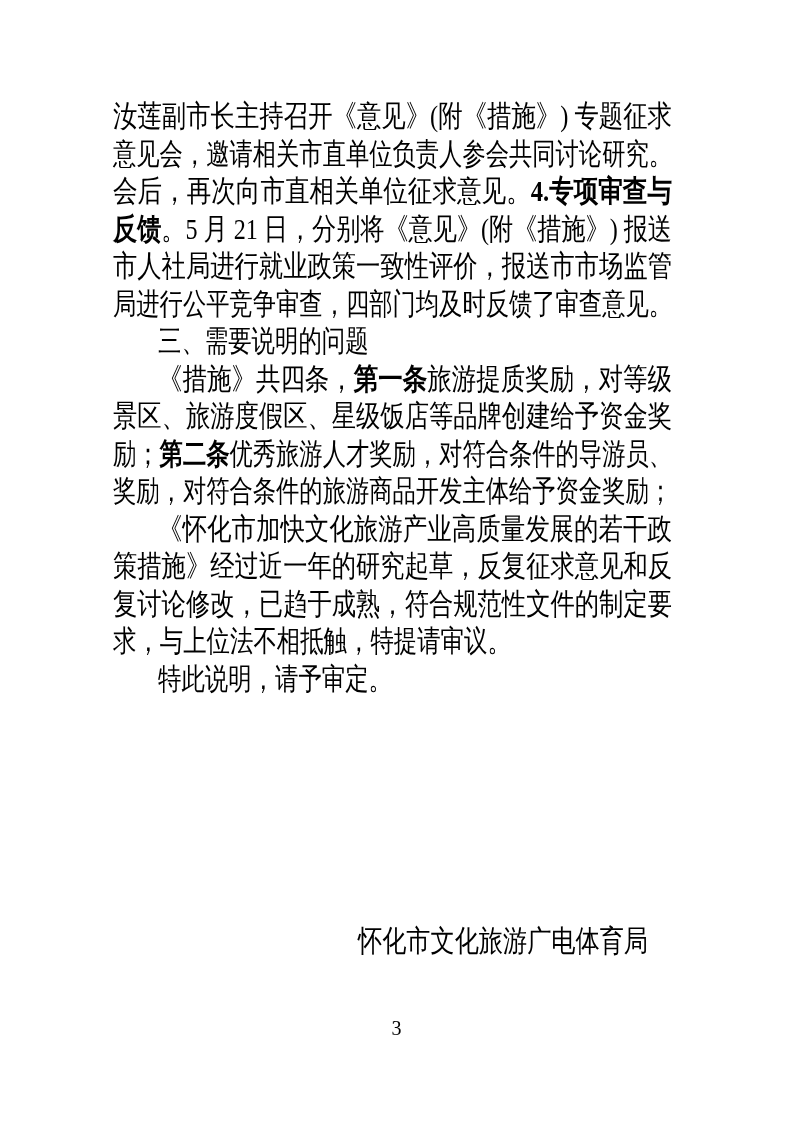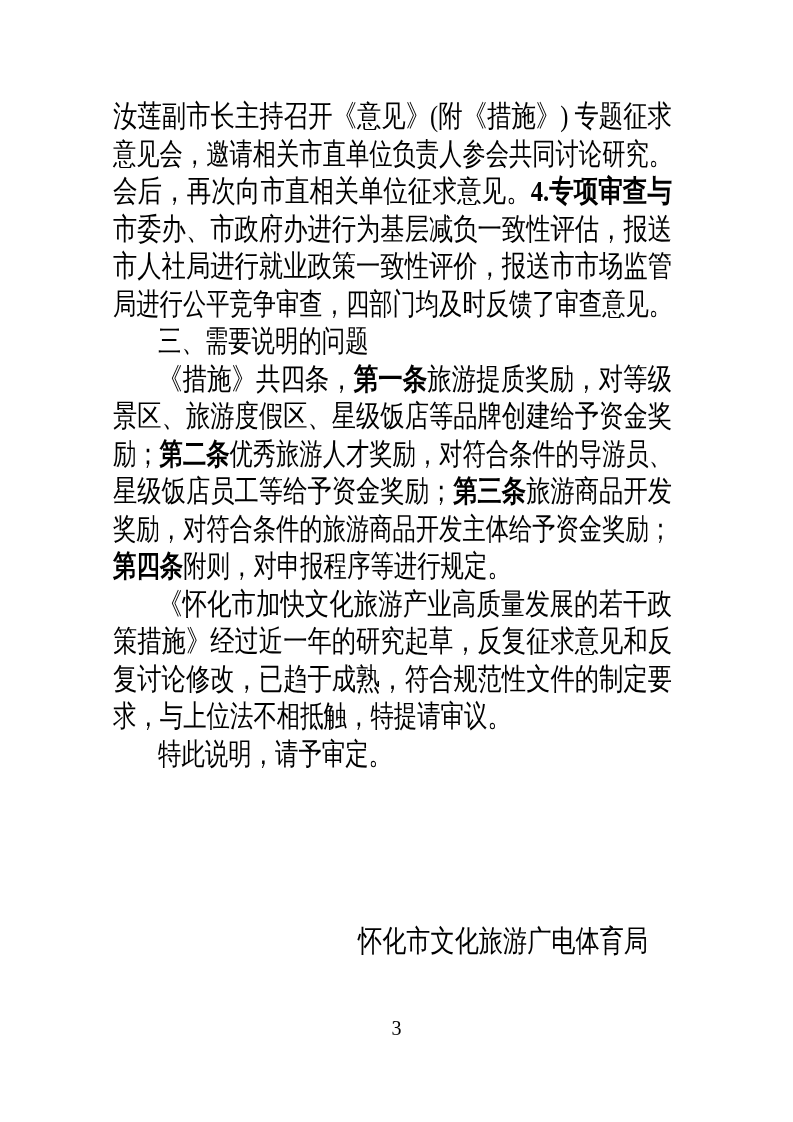--- a/index.html
+++ b/index.html
@@ -66,6 +66,7 @@
   <div class="line"><span class="line-content" style="transform: scaleX(0.813109);"><span class="seg">汝莲副市长主持召开《意见》(附《措施》) 专题征求</span></span></div>
       <div class="line"><span class="line-content" style="transform: scaleX(0.776389);"><span class="seg">意见会，邀请相关市直单位负责人参会共同讨论研究。</span></span></div>
       <div class="line"><span class="line-content" style="transform: scaleX(0.819048);"><span class="seg">会后，再次向市直相关单位征求意见。</span><span class="seg-bold">4.专项审查与</span></span></div>
+      <div class="line"><span class="line-content" style="transform: scaleX(0.804335);"><span class="seg-bold">反馈</span><span class="seg">。5 月 21 日，分别将《意见》(附《措施》) 报送</span></span></div>
       <div class="line"><span class="line-content" style="transform: scaleX(0.810145);"><span class="seg">市委办、市政府办进行为基层减负一致性评估，报送</span></span></div>
       <div class="line"><span class="line-content" style="transform: scaleX(0.810145);"><span class="seg">市人社局进行就业政策一致性评价，报送市市场监管</span></span></div>
       <div class="line"><span class="line-content" style="transform: scaleX(0.776389);"><span class="seg">局进行公平竞争审查，四部门均及时反馈了审查意见。</span></span></div>

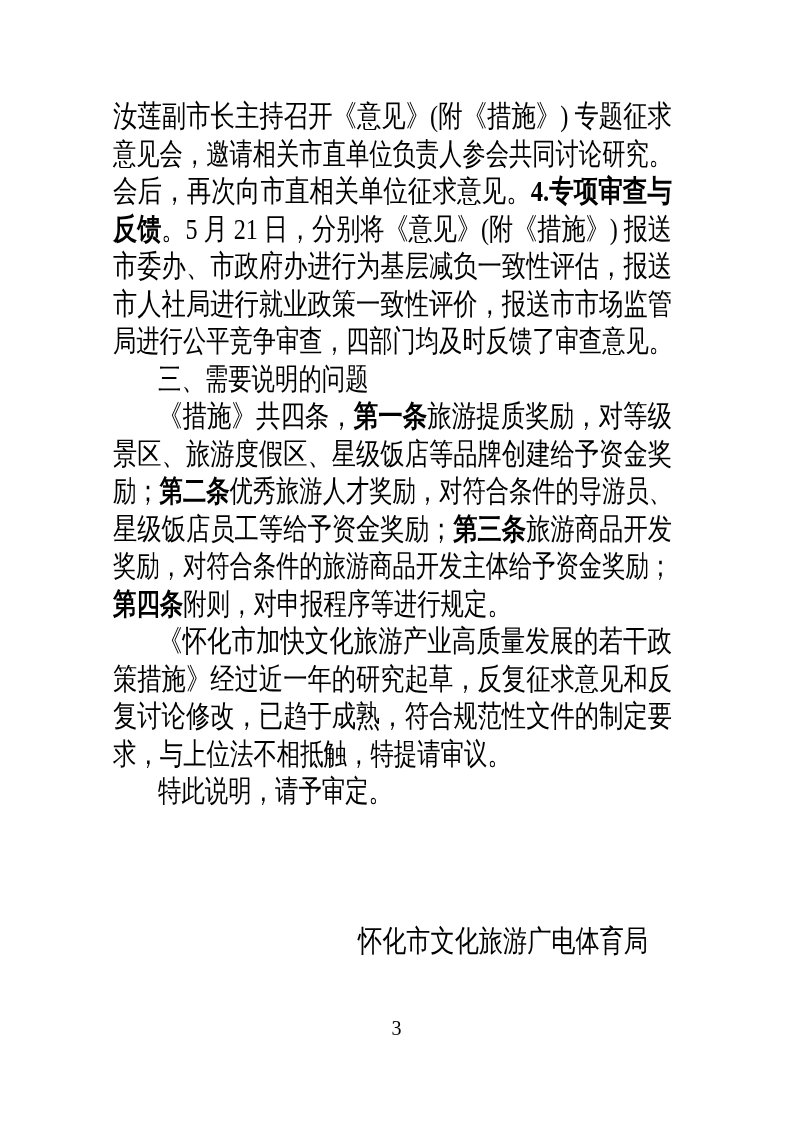--- a/index.html
+++ b/index.html
@@ -67,7 +67,6 @@
       <div class="line"><span class="line-content" style="transform: scaleX(0.776389);"><span class="seg">意见会，邀请相关市直单位负责人参会共同讨论研究。</span></span></div>
       <div class="line"><span class="line-content" style="transform: scaleX(0.819048);"><span class="seg">会后，再次向市直相关单位征求意见。</span><span class="seg-bold">4.专项审查与</span></span></div>
       <div class="line"><span class="line-content" style="transform: scaleX(0.804335);"><span class="seg-bold">反馈</span><span class="seg">。5 月 21 日，分别将《意见》(附《措施》) 报送</span></span></div>
-      <div class="line"><span class="line-content" style="transform: scaleX(0.810145);"><span class="seg">市委办、市政府办进行为基层减负一致性评估，报送</span></span></div>
       <div class="line"><span class="line-content" style="transform: scaleX(0.810145);"><span class="seg">市人社局进行就业政策一致性评价，报送市市场监管</span></span></div>
       <div class="line"><span class="line-content" style="transform: scaleX(0.776389);"><span class="seg">局进行公平竞争审查，四部门均及时反馈了审查意见。</span></span></div>
       <div class="line indent"><span class="line-content" style="transform: scaleX(0.78);"><span class="seg">三、需要说明的问题</span></span></div>

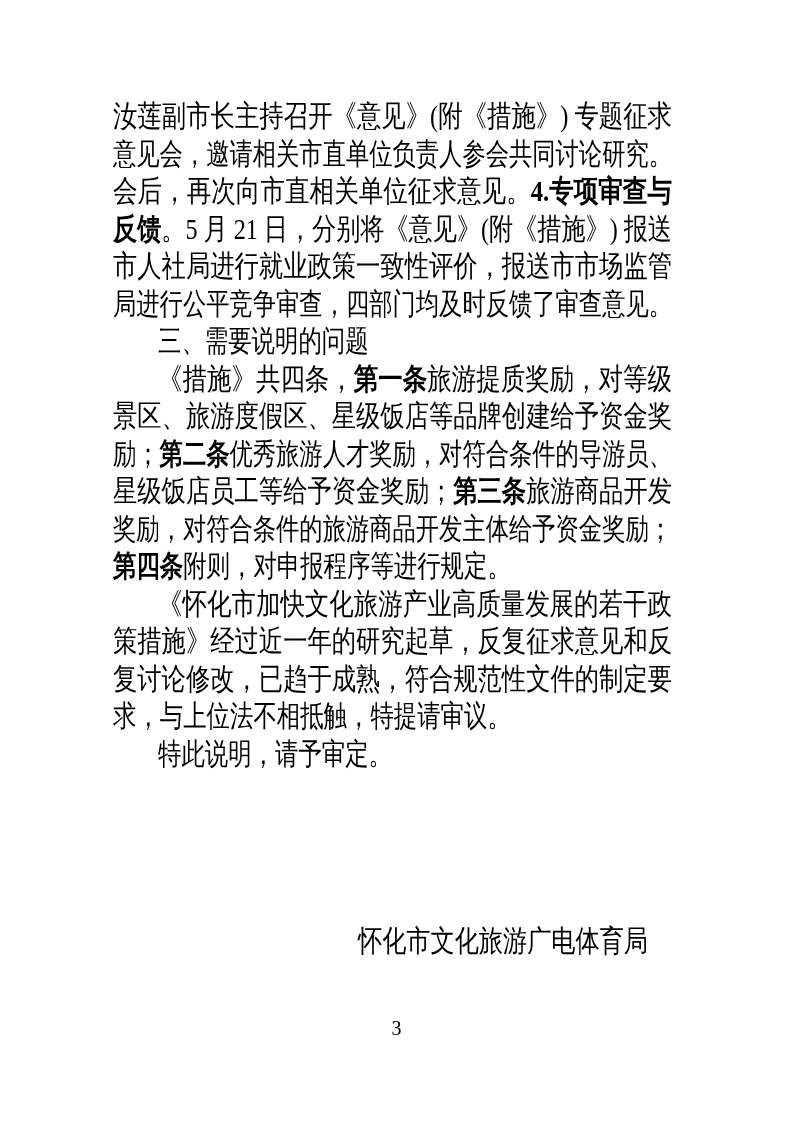--- a/index.html
+++ b/index.html
@@ -73,7 +73,6 @@
       <div class="line indent"><span class="line-content" style="transform: scaleX(0.815873);"><span class="seg">《措施》共四条，</span><span class="seg-bold">第一条</span><span class="seg">旅游提质奖励，对等级</span></span></div>
       <div class="line"><span class="line-content" style="transform: scaleX(0.810145);"><span class="seg">景区、旅游度假区、星级饭店等品牌创建给予资金奖</span></span></div>
       <div class="line"><span class="line-content" style="transform: scaleX(0.776389);"><span class="seg">励；</span><span class="seg-bold">第二条</span><span class="seg">优秀旅游人才奖励，对符合条件的导游员、</span></span></div>
-      <div class="line"><span class="line-content" style="transform: scaleX(0.810145);"><span class="seg">星级饭店员工等给予资金奖励；</span><span class="seg-bold">第三条</span><span class="seg">旅游商品开发</span></span></div>
       <div class="line"><span class="line-content" style="transform: scaleX(0.776389);"><span class="seg">奖励，对符合条件的旅游商品开发主体给予资金奖励；</span></span></div>
       <div class="line"><span class="line-content" style="transform: scaleX(0.78);"><span class="seg-bold">第四条</span><span class="seg">附则，对申报程序等进行规定。</span></span></div>
       <div class="line indent"><span class="line-content" style="transform: scaleX(0.815873);"><span class="seg">《怀化市加快文化旅游产业高质量发展的若干政</span></span></div>

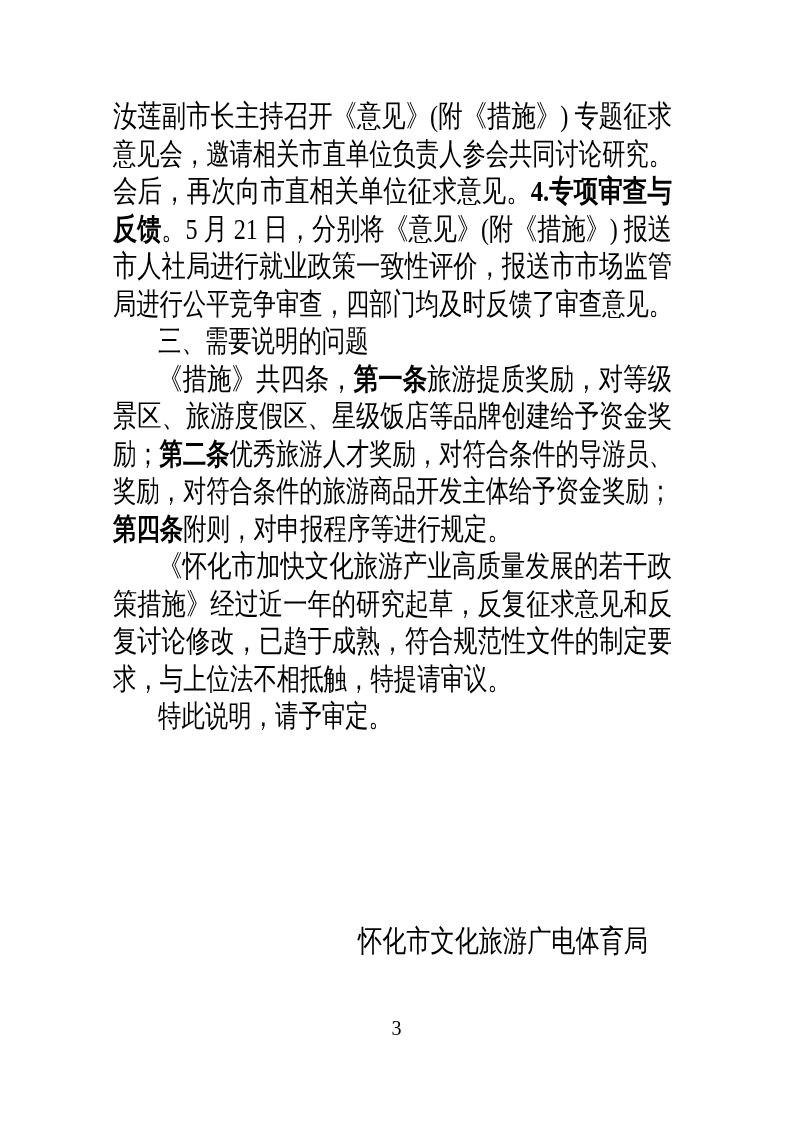--- a/index.html
+++ b/index.html
@@ -74,7 +74,6 @@
       <div class="line"><span class="line-content" style="transform: scaleX(0.810145);"><span class="seg">景区、旅游度假区、星级饭店等品牌创建给予资金奖</span></span></div>
       <div class="line"><span class="line-content" style="transform: scaleX(0.776389);"><span class="seg">励；</span><span class="seg-bold">第二条</span><span class="seg">优秀旅游人才奖励，对符合条件的导游员、</span></span></div>
       <div class="line"><span class="line-content" style="transform: scaleX(0.776389);"><span class="seg">奖励，对符合条件的旅游商品开发主体给予资金奖励；</span></span></div>
-      <div class="line"><span class="line-content" style="transform: scaleX(0.78);"><span class="seg-bold">第四条</span><span class="seg">附则，对申报程序等进行规定。</span></span></div>
       <div class="line indent"><span class="line-content" style="transform: scaleX(0.815873);"><span class="seg">《怀化市加快文化旅游产业高质量发展的若干政</span></span></div>
       <div class="line"><span class="line-content" style="transform: scaleX(0.810145);"><span class="seg">策措施》经过近一年的研究起草，反复征求意见和反</span></span></div>
       <div class="line"><span class="line-content" style="transform: scaleX(0.810145);"><span class="seg">复讨论修改，已趋于成熟，符合规范性文件的制定要</span></span></div>

